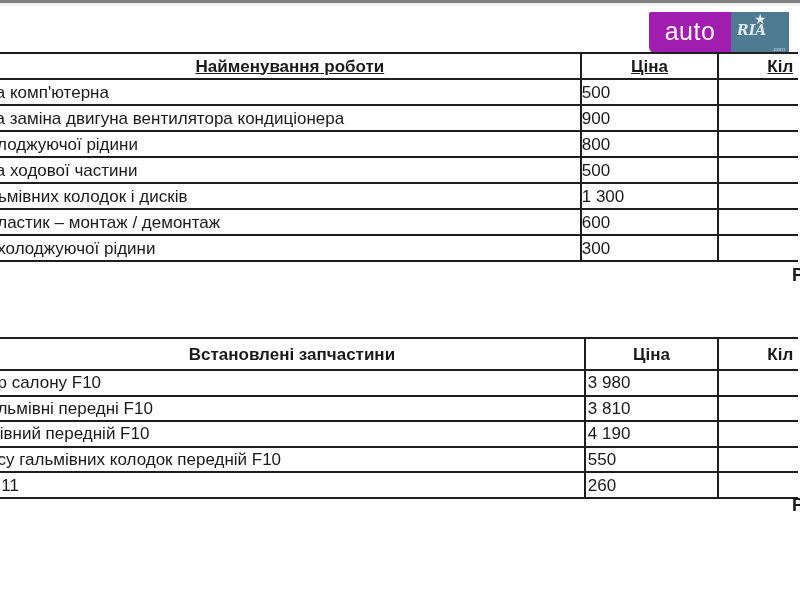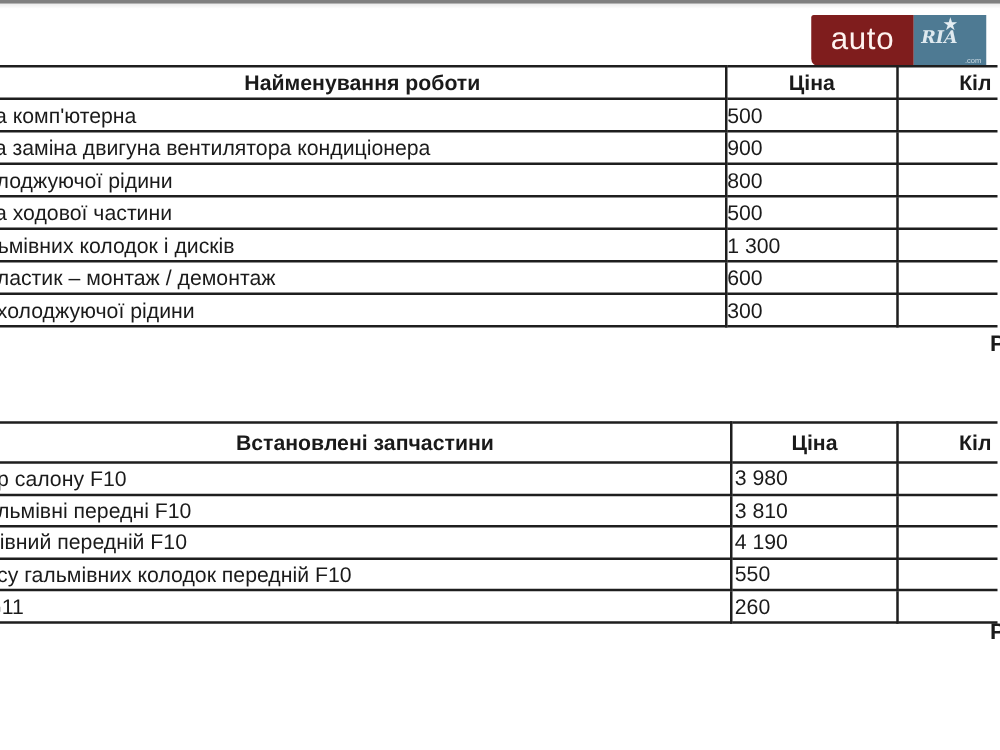--- a/index.html
+++ b/index.html
@@ -39,7 +39,7 @@
   }
   .logo-auto {
     width: 82px; height: 41px;
-    background: #7f1d1d;
+    background: #a21caf;
     color: #fff3f0;
     font-size: 25px;
     line-height: 39px;

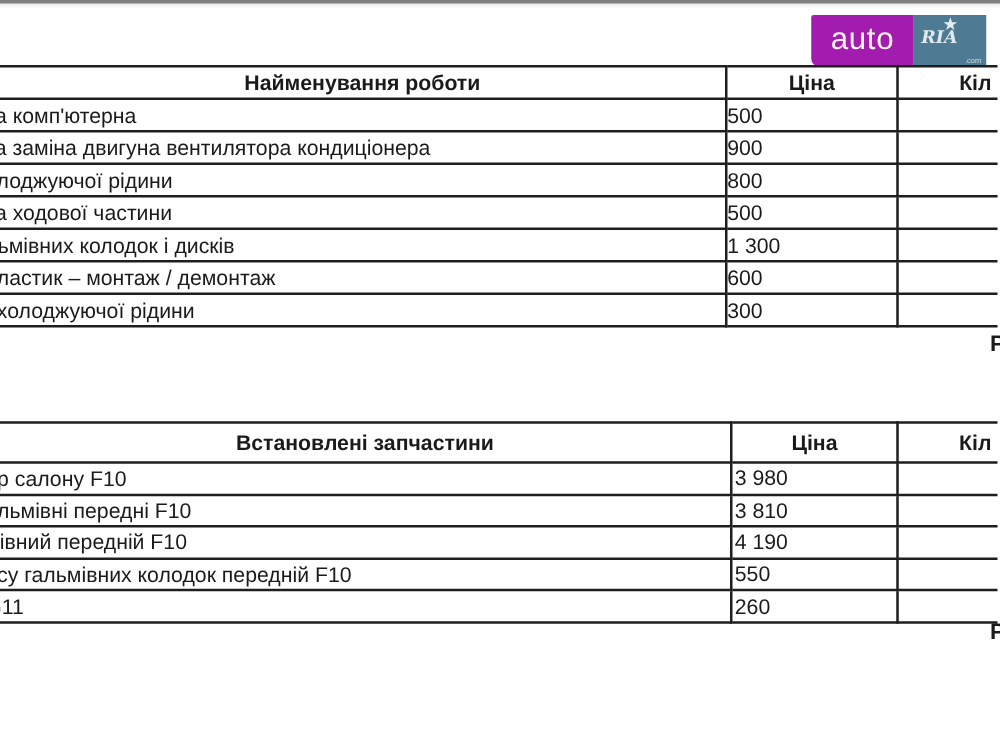--- a/index.html
+++ b/index.html
@@ -104,7 +104,7 @@
   .tbl th.qty { text-align: left; padding-left: 48px; margin-top: 23px; }
 
   #works { top: 52px; }
-  #works tr.head { height: 26px; }
+  #works tr.head { height: 26px; text-decoration: underline; }
   #works tr.row { height: 26px; }
   #works col.c-name { width: 598px; }
   #works col.c-price { width: 144px; }

